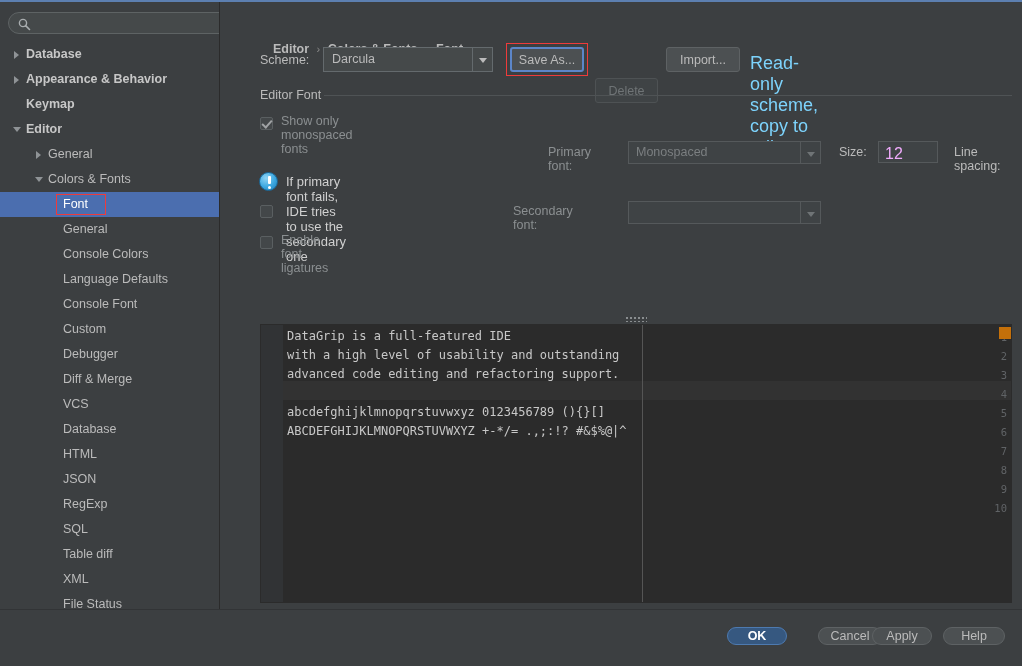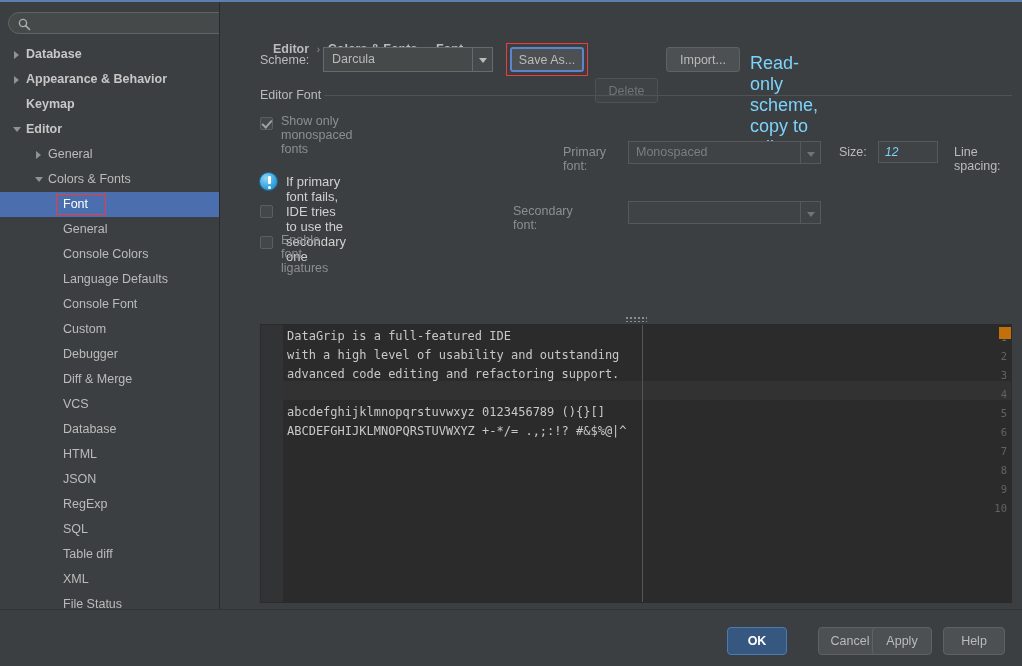--- a/index.html
+++ b/index.html
@@ -168,7 +168,7 @@
   #row-mono .lbl { position: absolute; left: 21px; top: 0; }
 
   #row-primary { position: absolute; left: 11px; top: 139px; }
-  #primary-label { position: absolute; left: 288px; top: 4px; margin-left: 15px; }
+  #primary-label { position: absolute; left: 288px; top: 4px; }
   #primary-combo {
     position: absolute; left: 368px; top: 0;
     width: 193px; height: 23px;

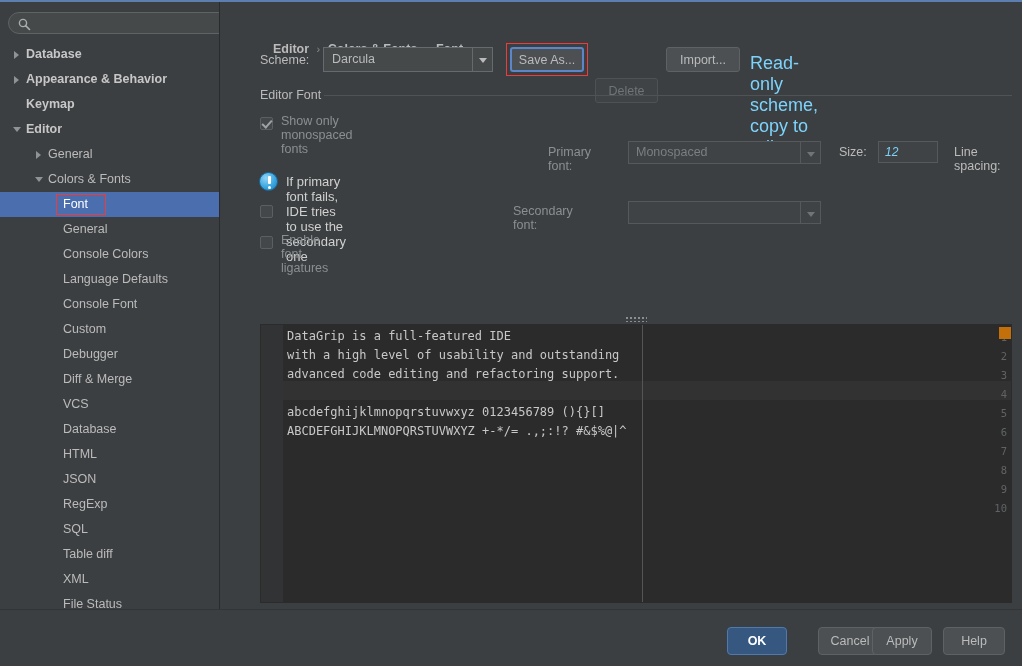--- a/index.html
+++ b/index.html
@@ -184,7 +184,7 @@
     background: #3f4345; border: 1px solid #55595b;
   }
   #line-spacing-label { position: absolute; left: 705px; top: 143px; }
-  .field-val { position: absolute; left: 6px; top: 3px; font-size: 12px; color: #7dd3fc; font-style: italic; }
+  .field-val { position: absolute; left: 6px; top: 3px; font-size: 16px; color: #f0abfc; }
 
   #info-row { position: absolute; left: 10px; top: 170px; }
   #info-icon {

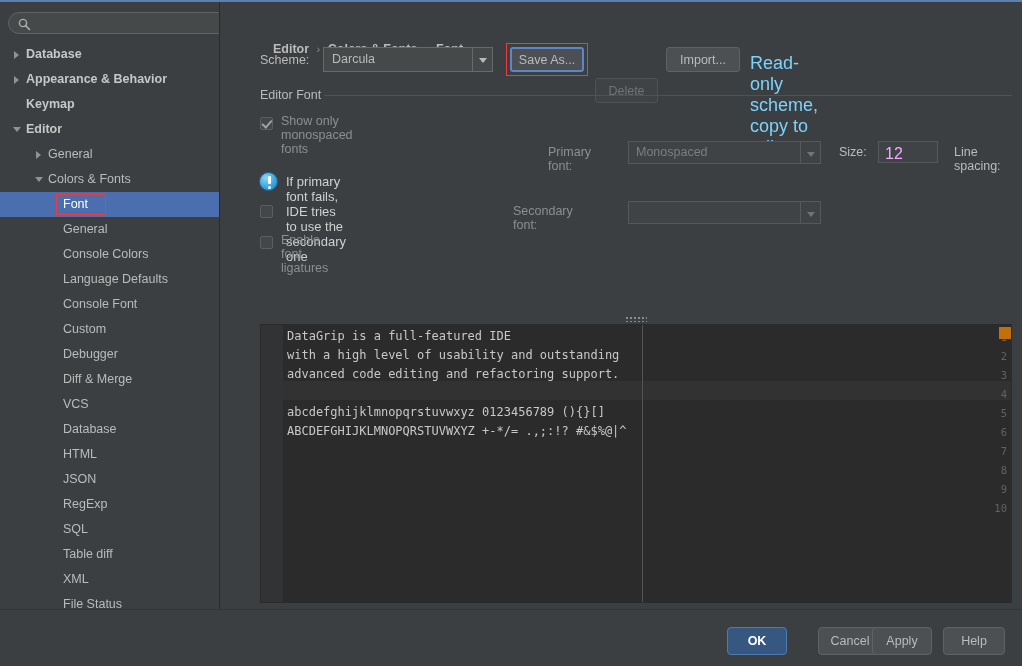--- a/index.html
+++ b/index.html
@@ -277,8 +277,8 @@
     border-top: 1px solid #323436;
   }
   .dlg-btn {
-    position: absolute; top: 17px; height: 28px;
-    border-radius: 4px; font-size: 12.5px;
+    position: absolute; top: 17px; height: 18px;
+    border-radius: 9px; font-size: 12.5px;
     display: flex; align-items: center; justify-content: center;
     font-family: "Liberation Sans", sans-serif; cursor: default;
     background: #4c5052; border: 1px solid #5e6264; color: #bbbbbb;

